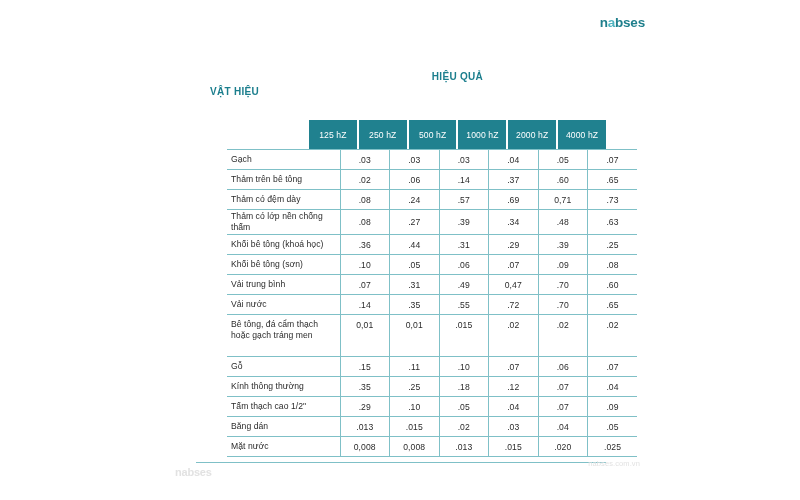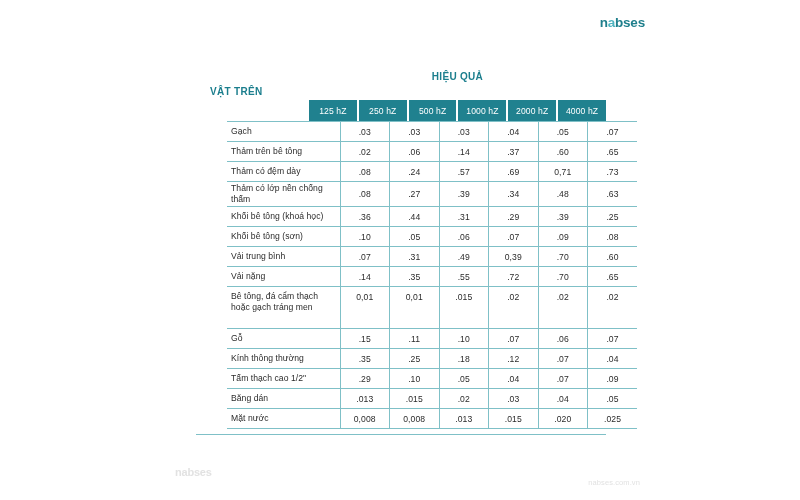--- a/index.html
+++ b/index.html
@@ -188,7 +188,7 @@
   <div class="table-wrap">
 
     <div class="head-top">
-      <div class="mat-title">VẬT TRÊN</div>
+      <div class="mat-title">VẬT HIỆU</div>
       <div class="eff-title">HIỆU QUẢ</div>
     </div>
 

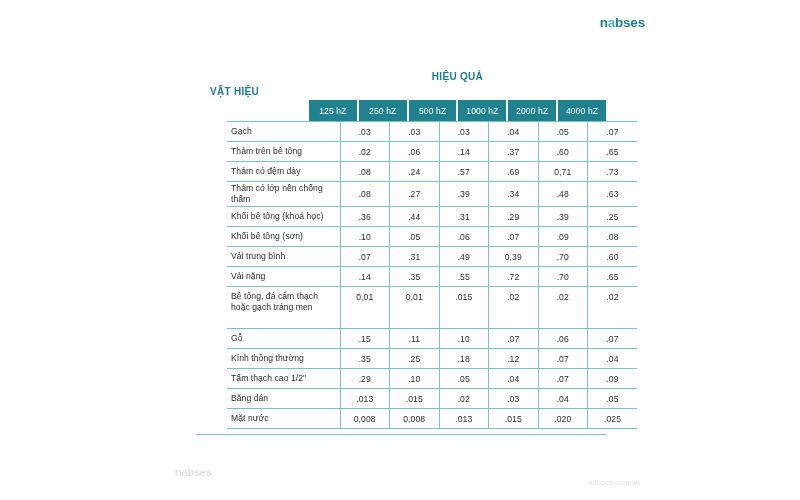--- a/index.html
+++ b/index.html
@@ -91,7 +91,8 @@
   
   .head-freq {
     display: flex;
-    height: 21px;
+    height: 29px;
+    margin-top: 20px;
   }
   .head-freq .spacer {
     width: 113px;

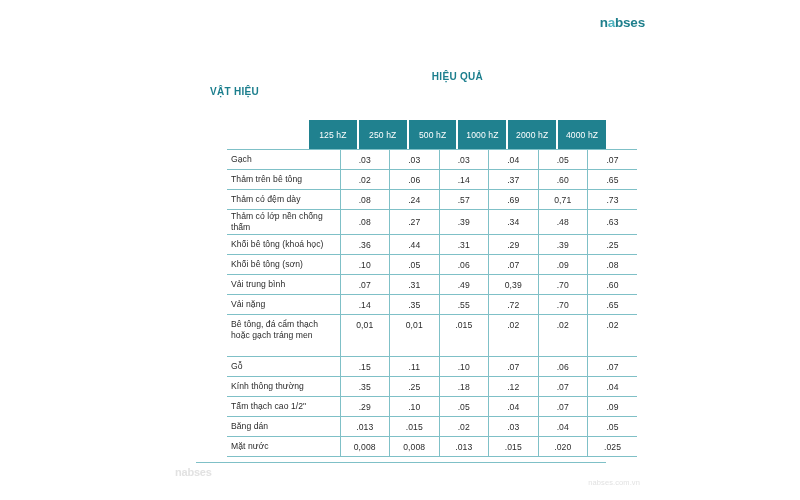--- a/index.html
+++ b/index.html
@@ -287,7 +287,7 @@
             <td class="val">.07</td>
             <td class="val">.31</td>
             <td class="val">.49</td>
-            <td class="val">0,39</td>
+            <td class="val">0,47</td>
             <td class="val">.70</td>
             <td class="val">.60</td>
           </tr>

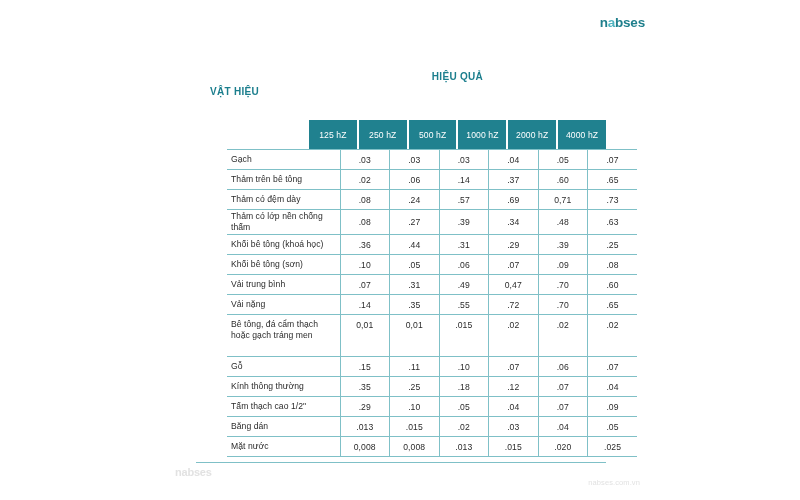--- a/index.html
+++ b/index.html
@@ -293,7 +293,7 @@
           </tr>
           <tr>
             <td class="mat">
-              <span class="l1">Vải nặng</span>
+              <span class="l1">Vải nước</span>
             </td>
             <td class="val">.14</td>
             <td class="val">.35</td>

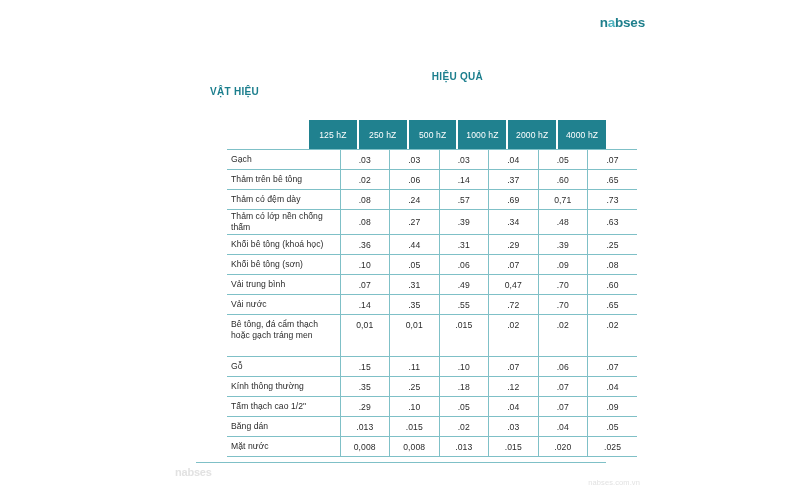--- a/index.html
+++ b/index.html
@@ -171,7 +171,7 @@
   .footer-right {
     position: absolute;
     right: 160px;
-    bottom: 14px;
+    bottom: 33px;
     font-size: 7.5px;
     color: #e2e2e2;
     letter-spacing: 0.1px;

